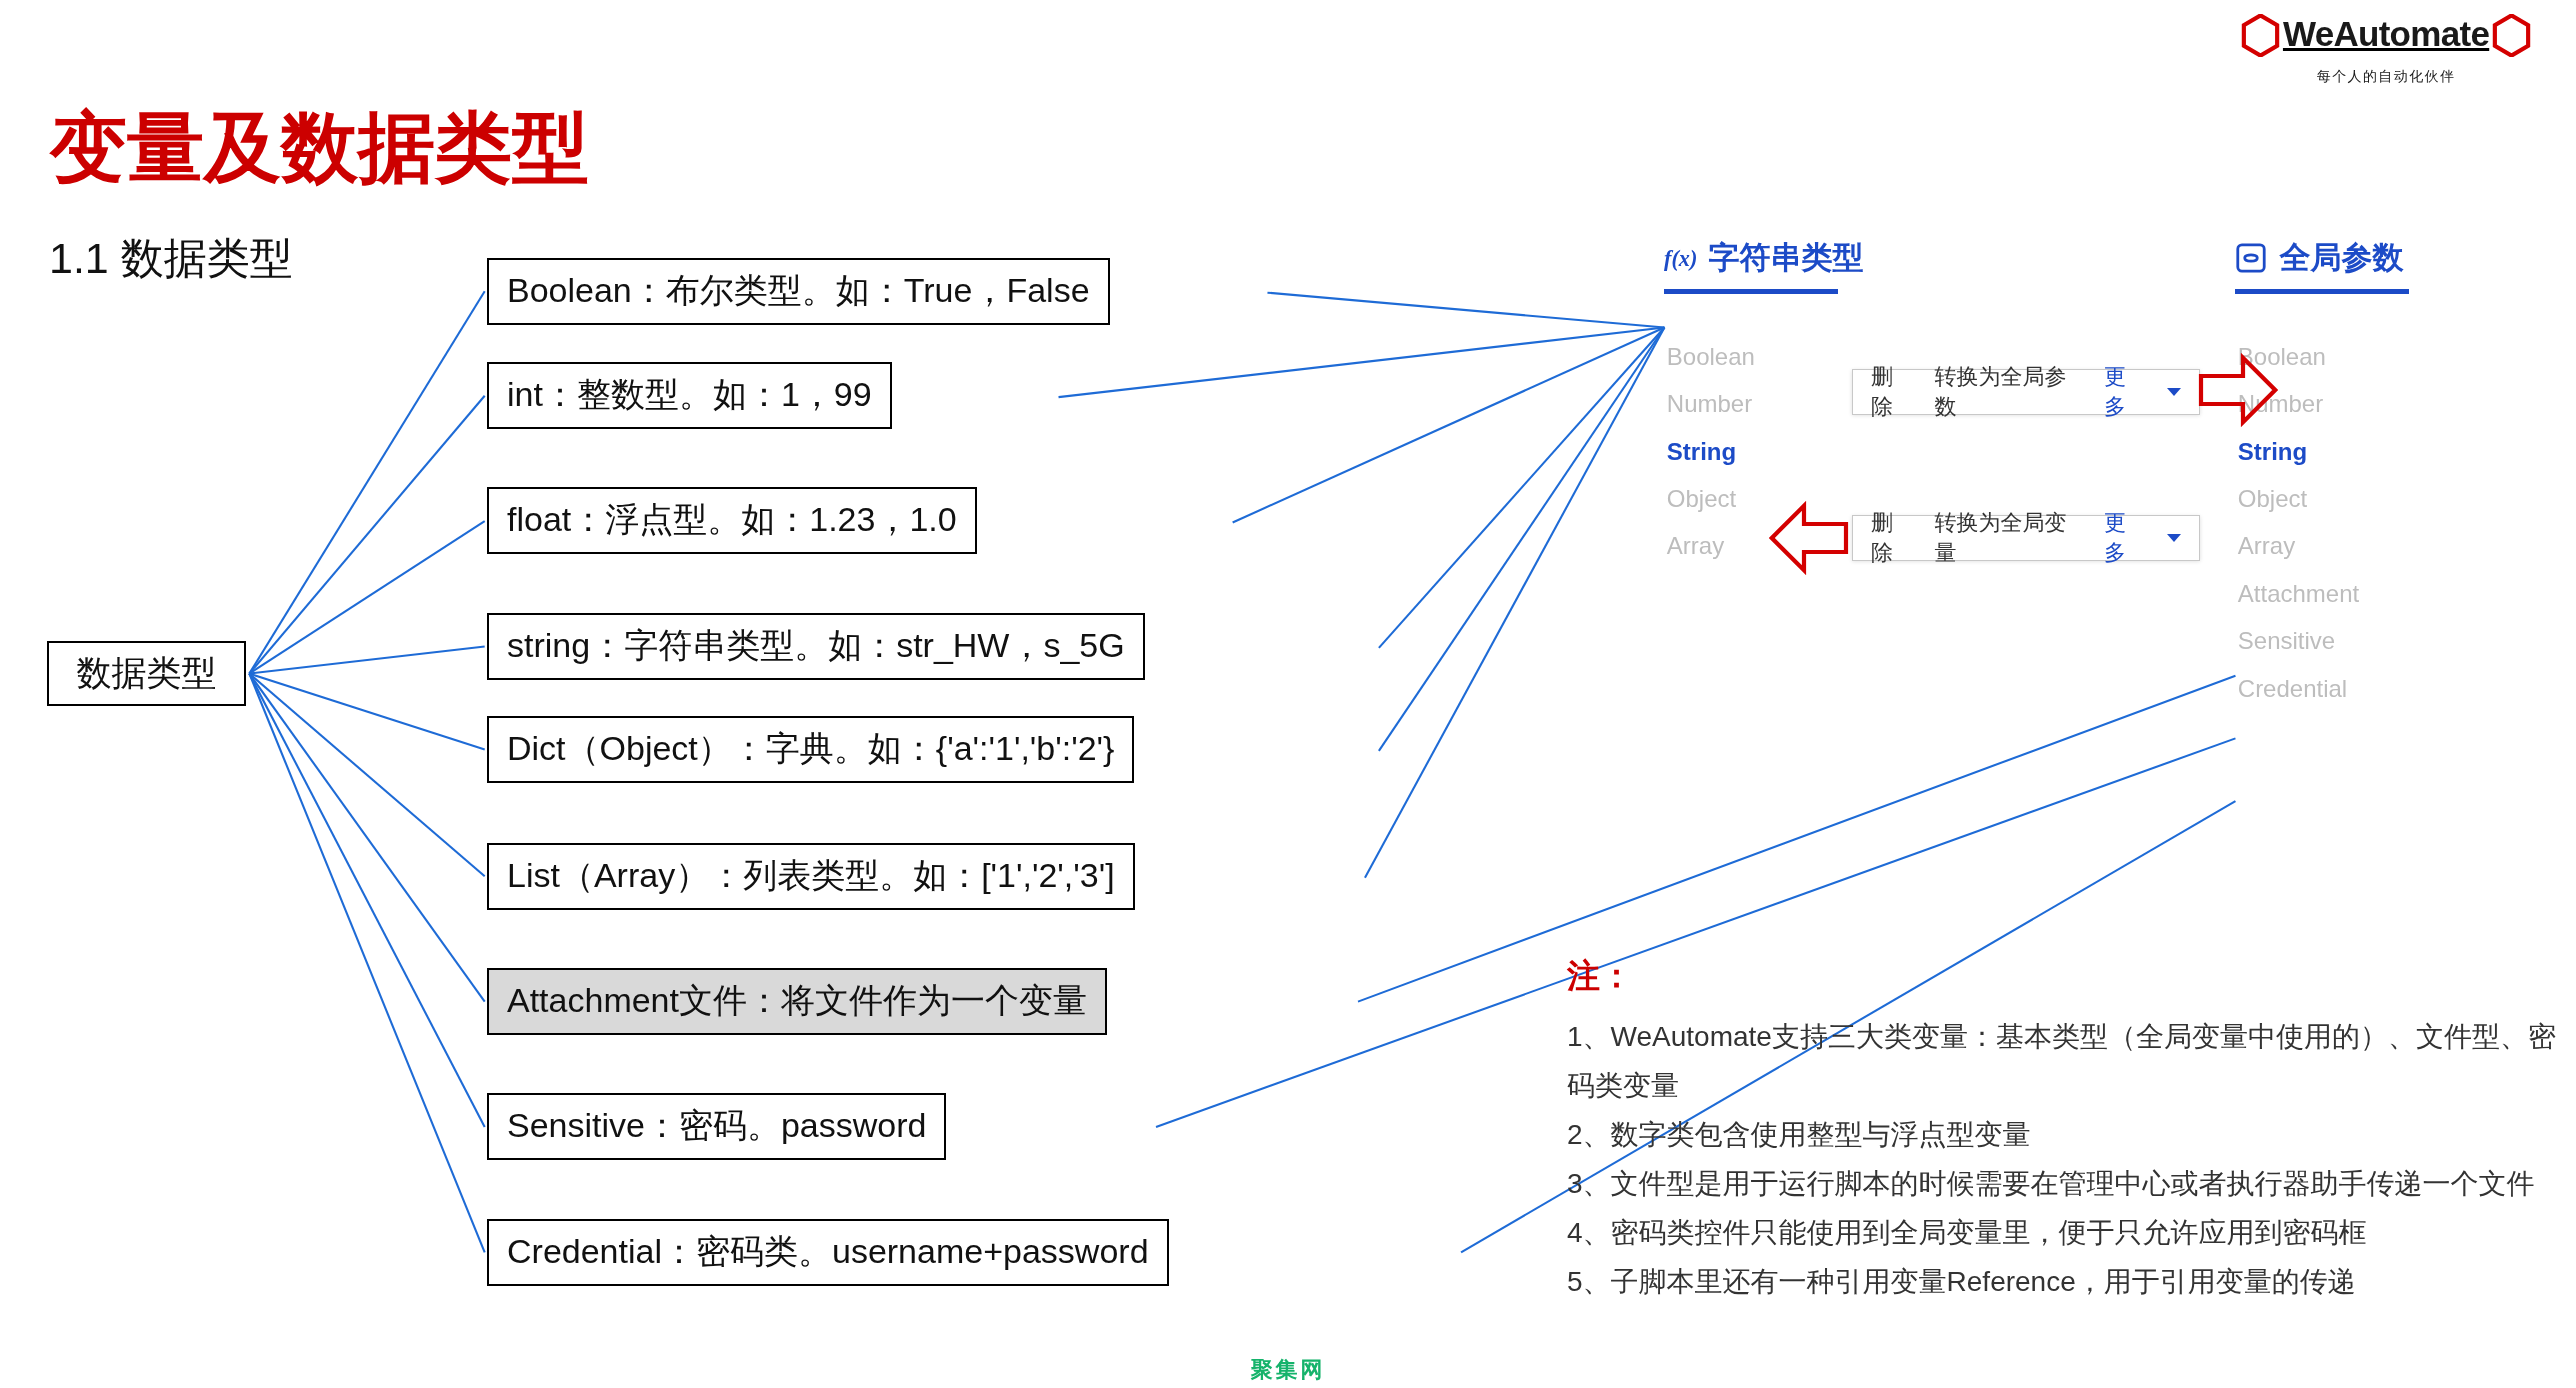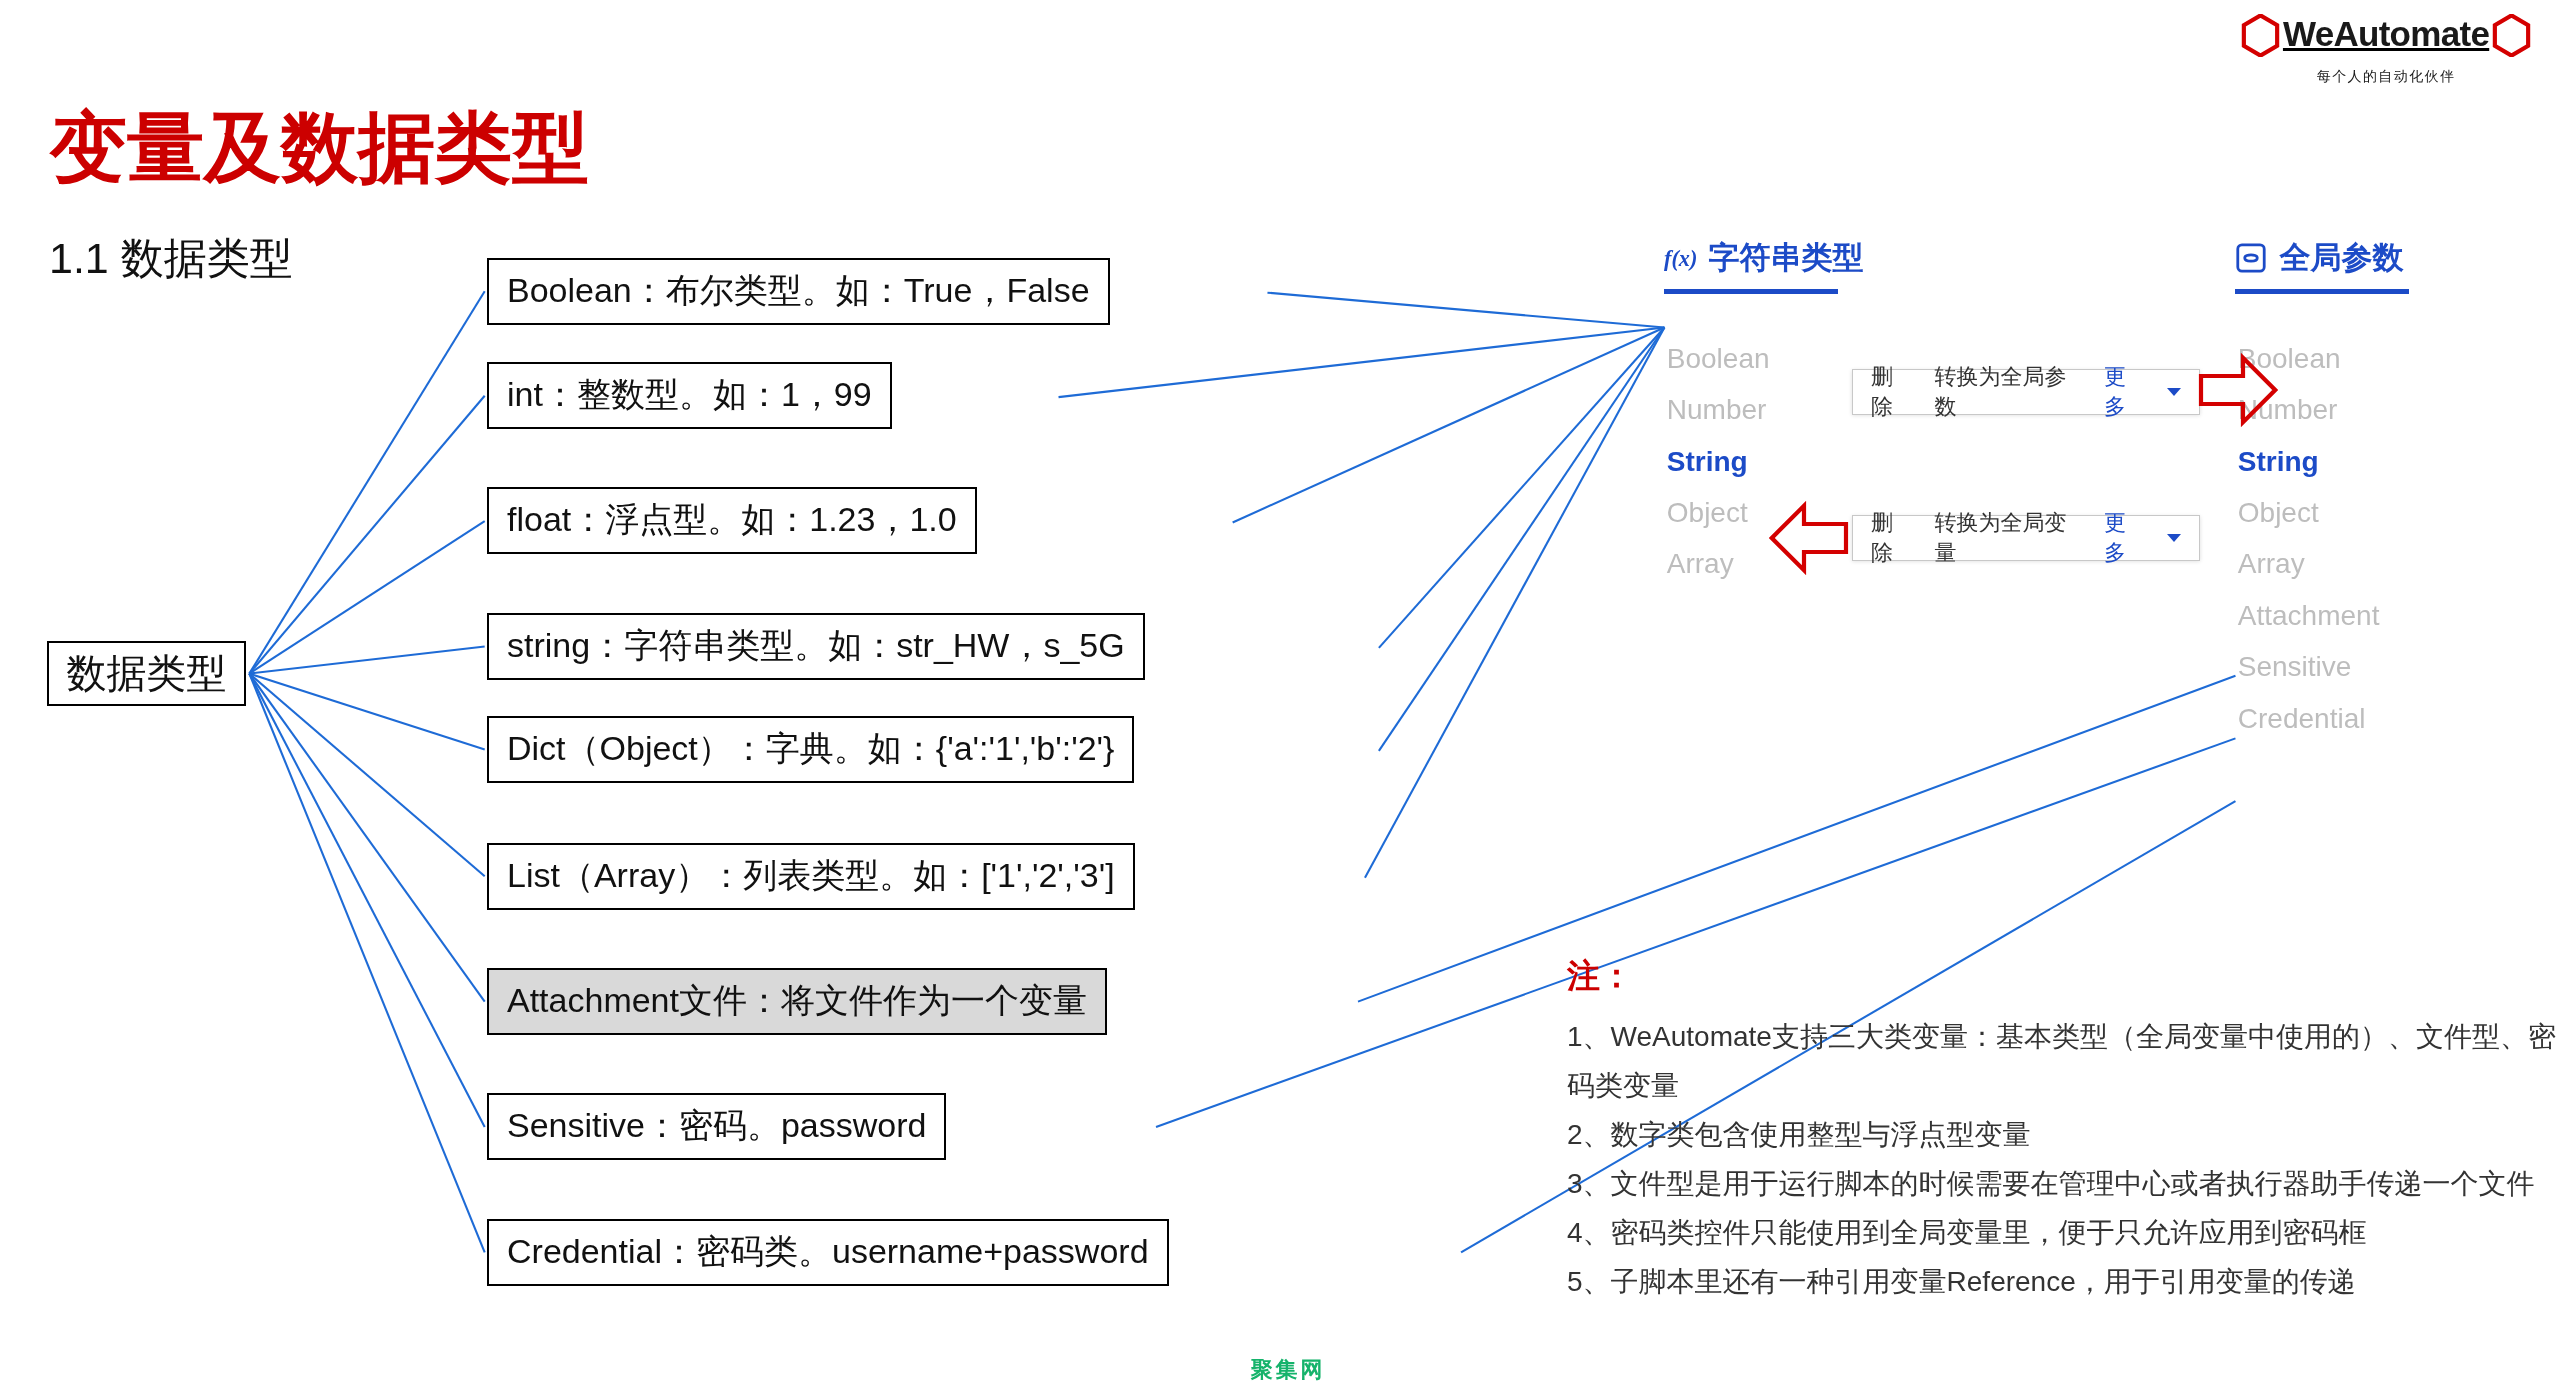--- a/index.html
+++ b/index.html
@@ -139,7 +139,7 @@
   }
   .panel-list { display:flex; flex-direction:column; }
   .panel-item {
-    font-size: 28px;
+    font-size: 24px;
     color: #bdbdbd;
     padding: 9.7px 2.8px;
   }

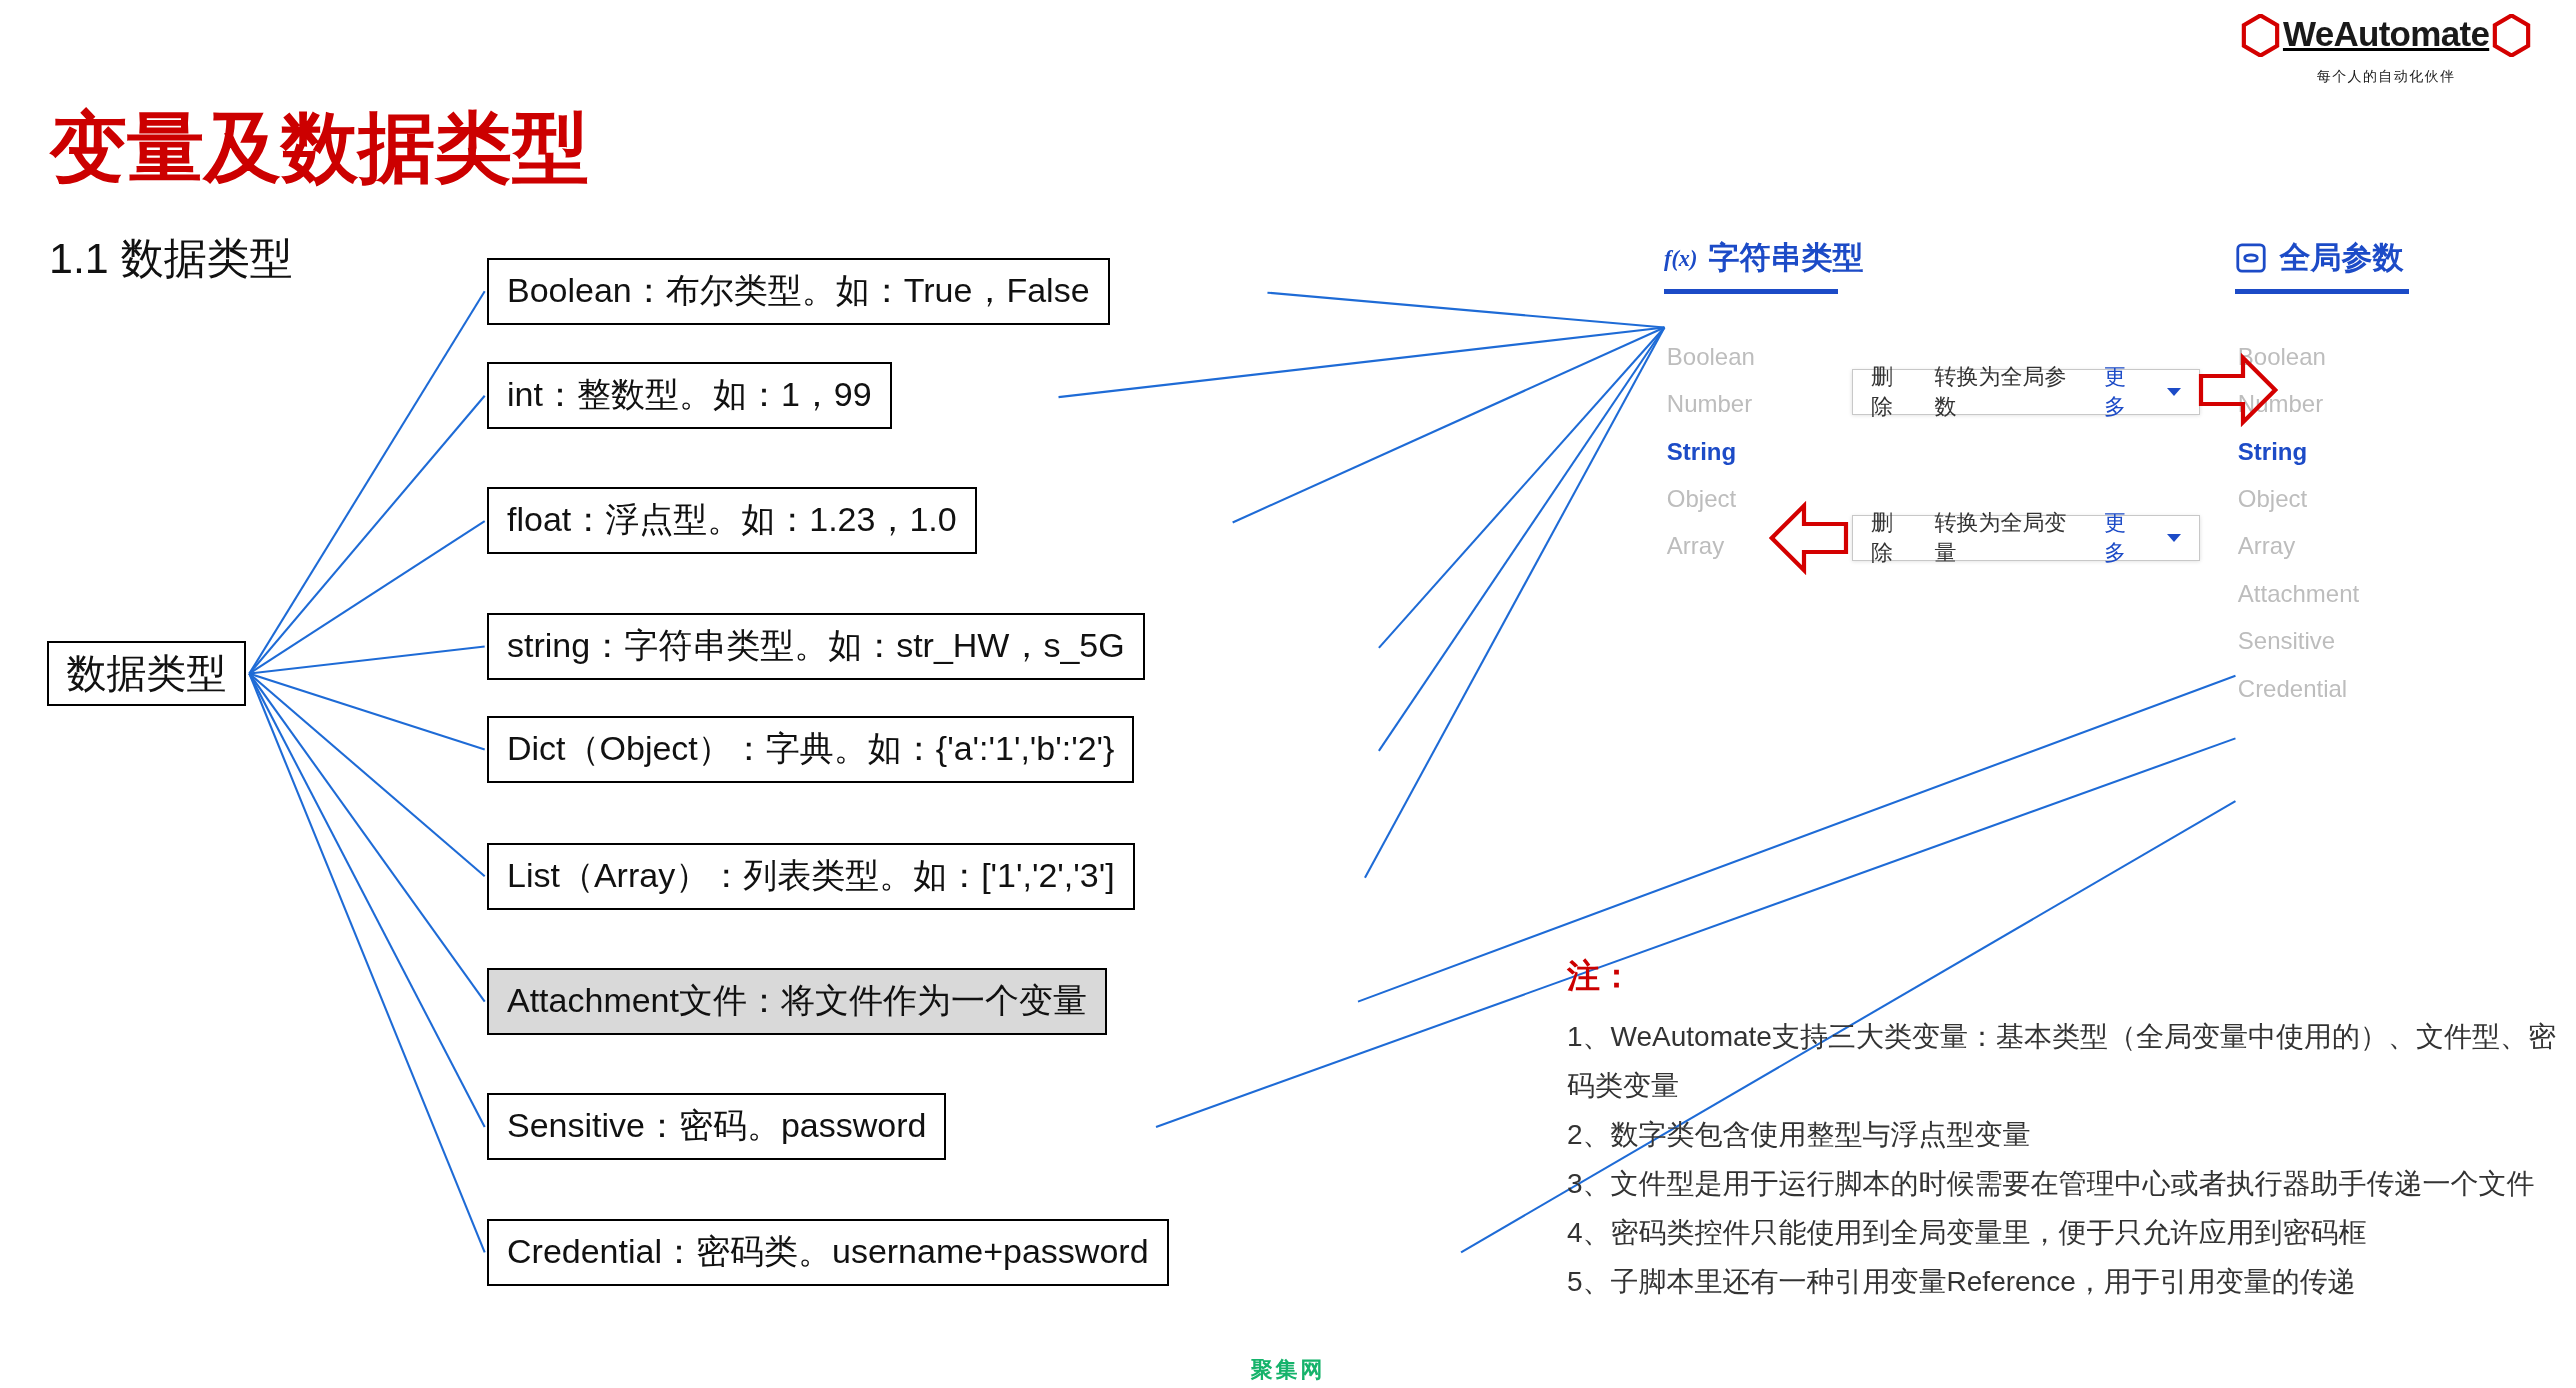--- a/index.html
+++ b/index.html
@@ -77,7 +77,7 @@
     display: flex;
     align-items: center;
     justify-content: center;
-    font-size: 40px;
+    font-size: 35px;
     color: #111;
     background: #fff;
   }

